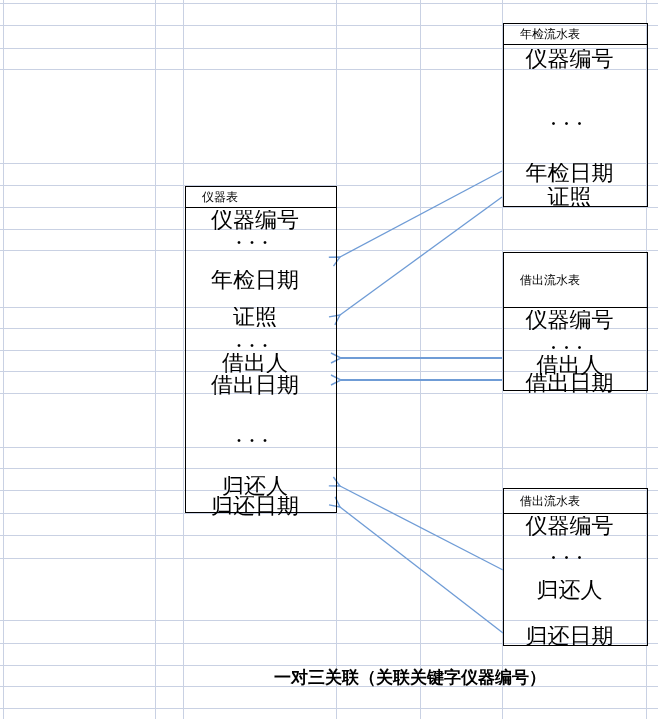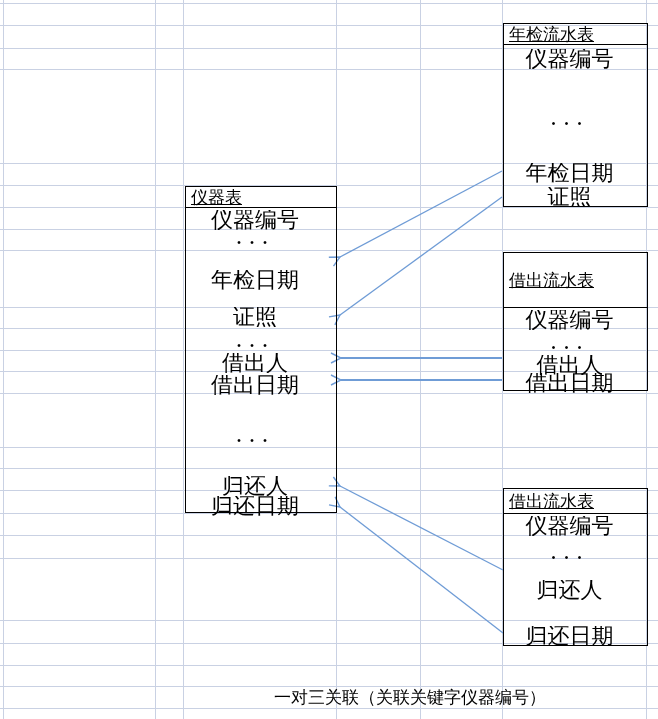--- a/index.html
+++ b/index.html
@@ -18,8 +18,8 @@
   .ttitle{
     position:absolute;left:0;right:0;top:0;box-sizing:border-box;
     border-bottom:1.5px solid var(--border,#000);
-    padding-left:5px;font-size:17px;display:flex;align-items:center;
-    white-space:nowrap;overflow:hidden;text-decoration:underline;
+    padding-left:16px;font-size:12px;display:flex;align-items:center;
+    white-space:nowrap;overflow:hidden;
   }
   .fld{
     position:absolute;left:3px;right:15px;height:20px;line-height:20px;

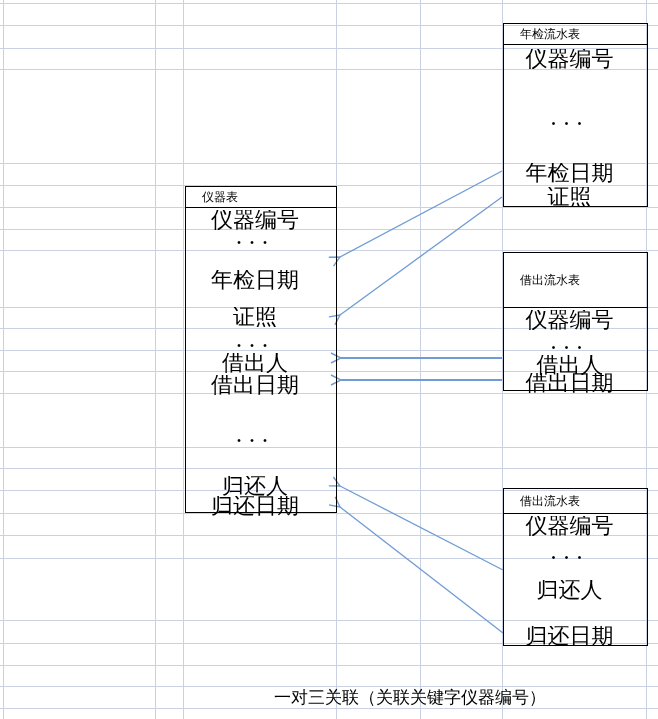--- a/index.html
+++ b/index.html
@@ -31,8 +31,8 @@
     font-size:17px;line-height:25px;
   }
   .caption{
-    position:absolute;left:240px;top:686px;width:340px;
-    font-size:17px;line-height:22px;text-align:center;white-space:nowrap;
+    position:absolute;left:240px;top:666px;width:340px;
+    font-size:17px;line-height:22px;text-align:center;white-space:nowrap;font-weight:bold;
   }
 </style>
 </head>

